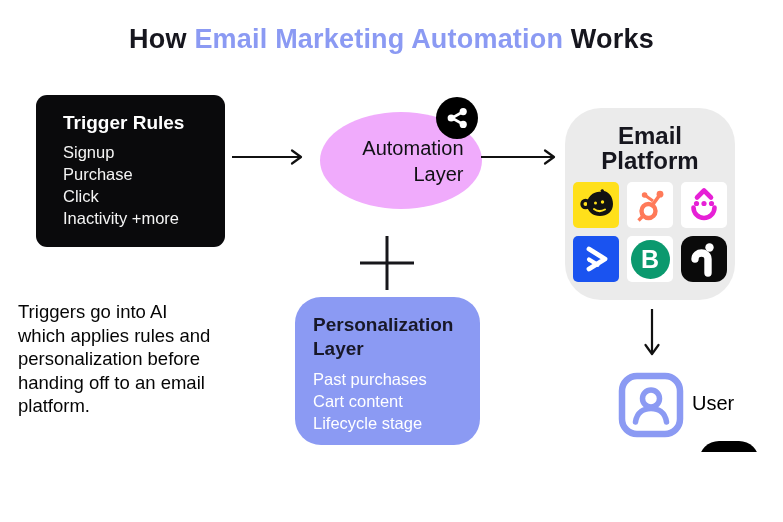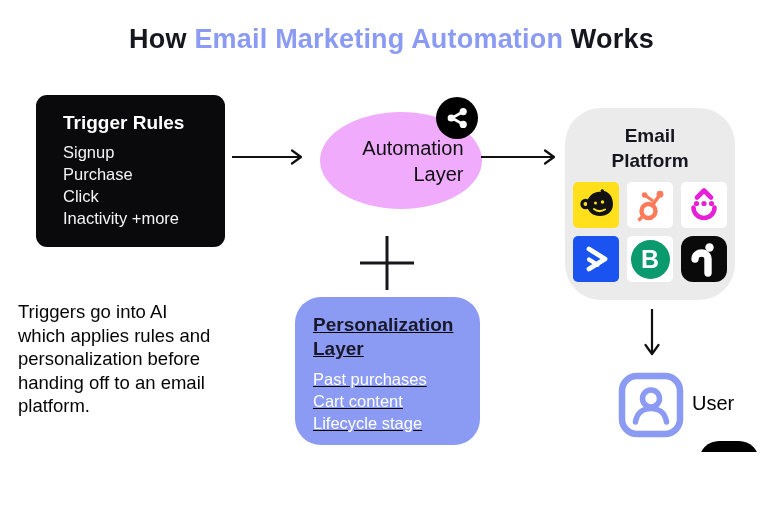--- a/index.html
+++ b/index.html
@@ -42,7 +42,7 @@
     background:#EBEBEB;border-radius:36px;box-sizing:border-box;padding-top:15px;
   }
   .email-box .box-title{
-    text-align:center;font-size:19px;font-weight:600;color:#16161E;line-height:25px;
+    text-align:center;font-size:24px;font-weight:600;color:#16161E;line-height:25px;
     width:100px;margin:0 auto 9px auto;
   }
   .icon-grid{

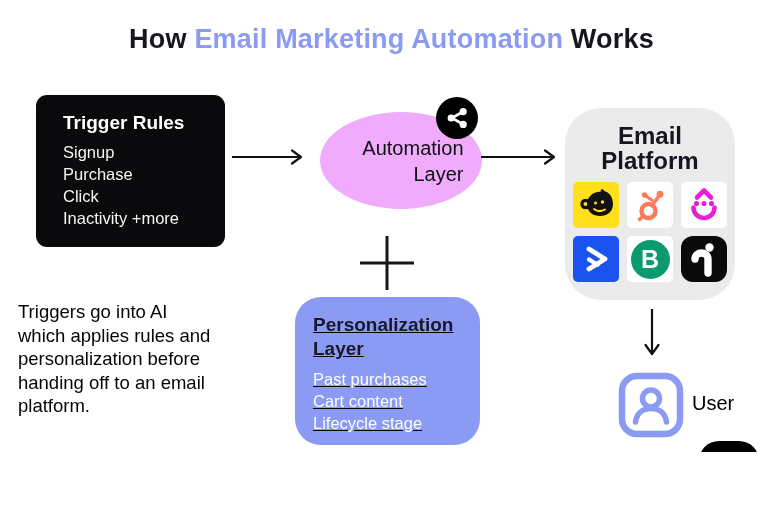--- a/index.html
+++ b/index.html
@@ -63,7 +63,6 @@
     position:absolute;left:295px;top:297px;width:185px;height:148px;
     background:#8B9AF3;border-radius:26px;box-sizing:border-box;
     padding:16px 10px 0 18px;
-    text-decoration:underline;
   }
   .personalization-box .box-title{
     font-size:19px;font-weight:700;color:#181828;line-height:24px;width:150px;margin-bottom:7px;

